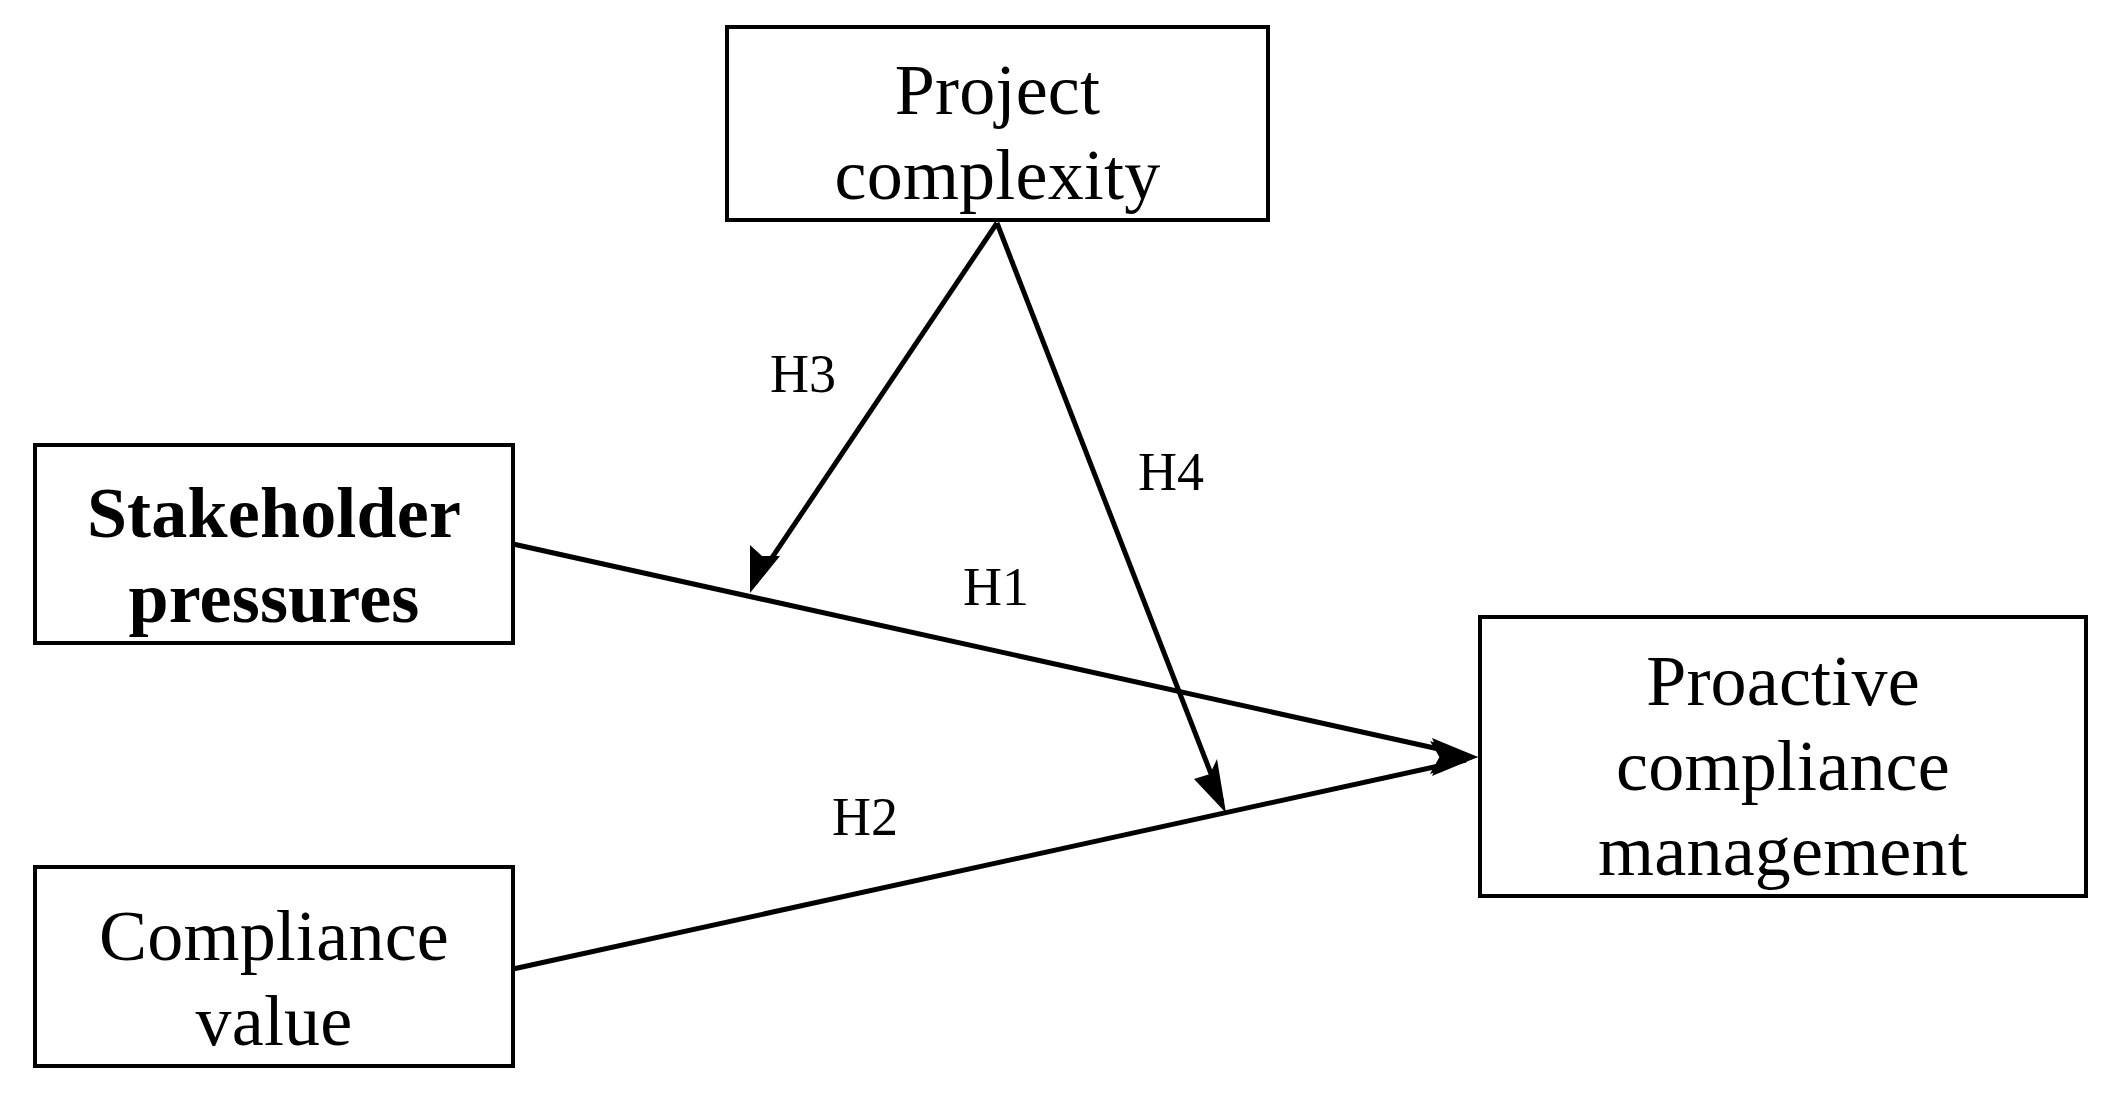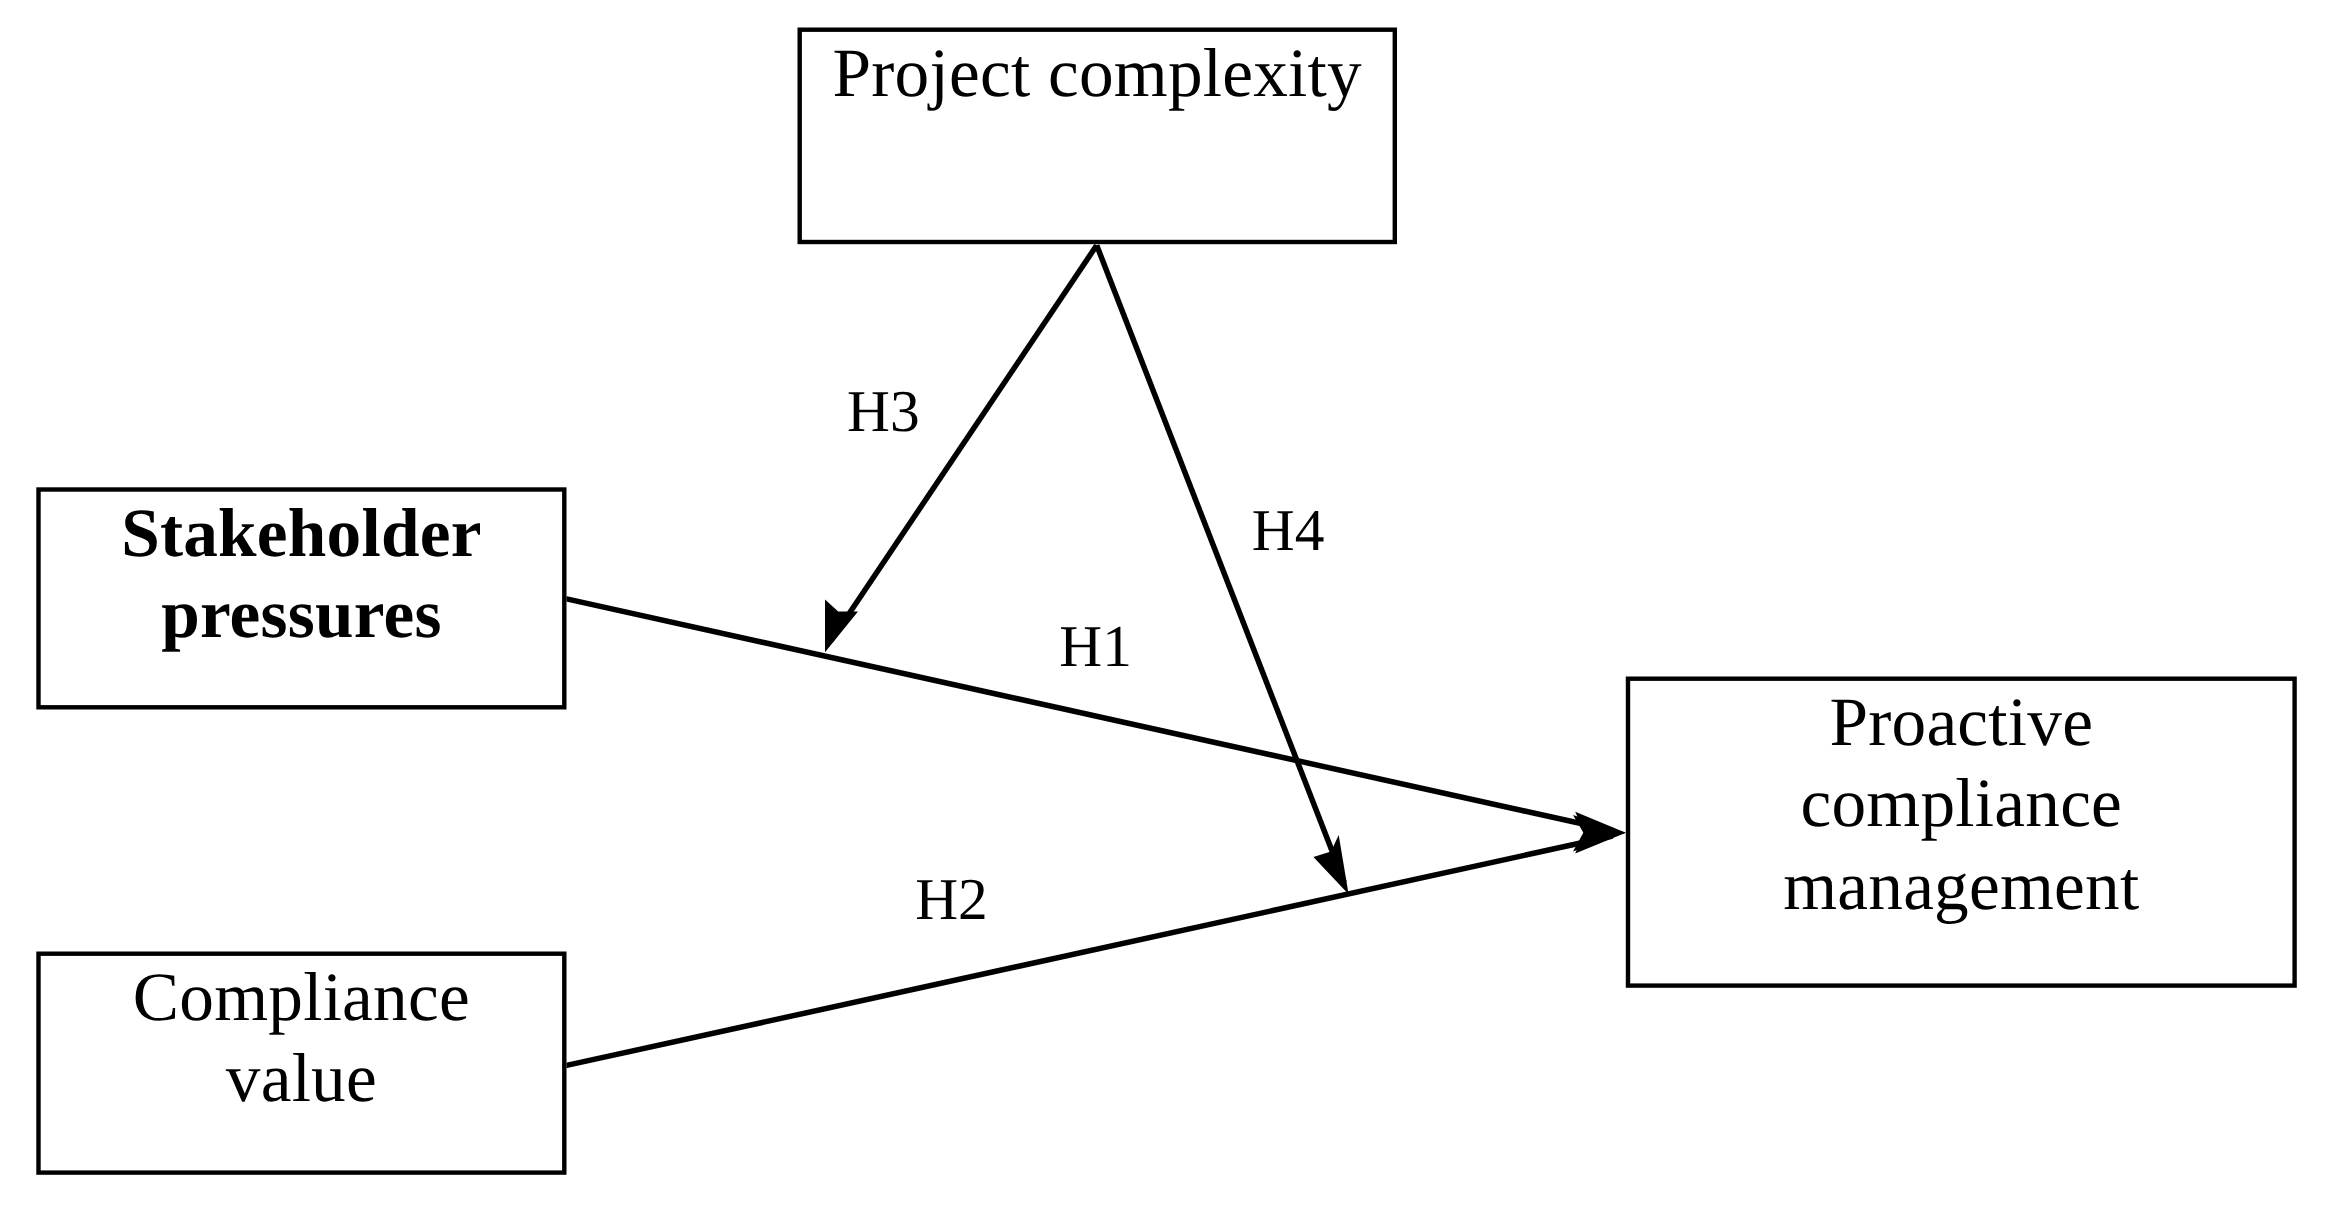--- a/index.html
+++ b/index.html
@@ -21,12 +21,12 @@
     border: 4px solid #000000;
     background: #ffffff;
     display: flex;
-    align-items: flex-start;
+    align-items: flex-end;
     justify-content: center;
     text-align: center;
     color: #000000;
     line-height: 1.18;
-    font-size: 63px;
+    font-size: 72px;
     letter-spacing: 0.2px;
     z-index: 3;
   }

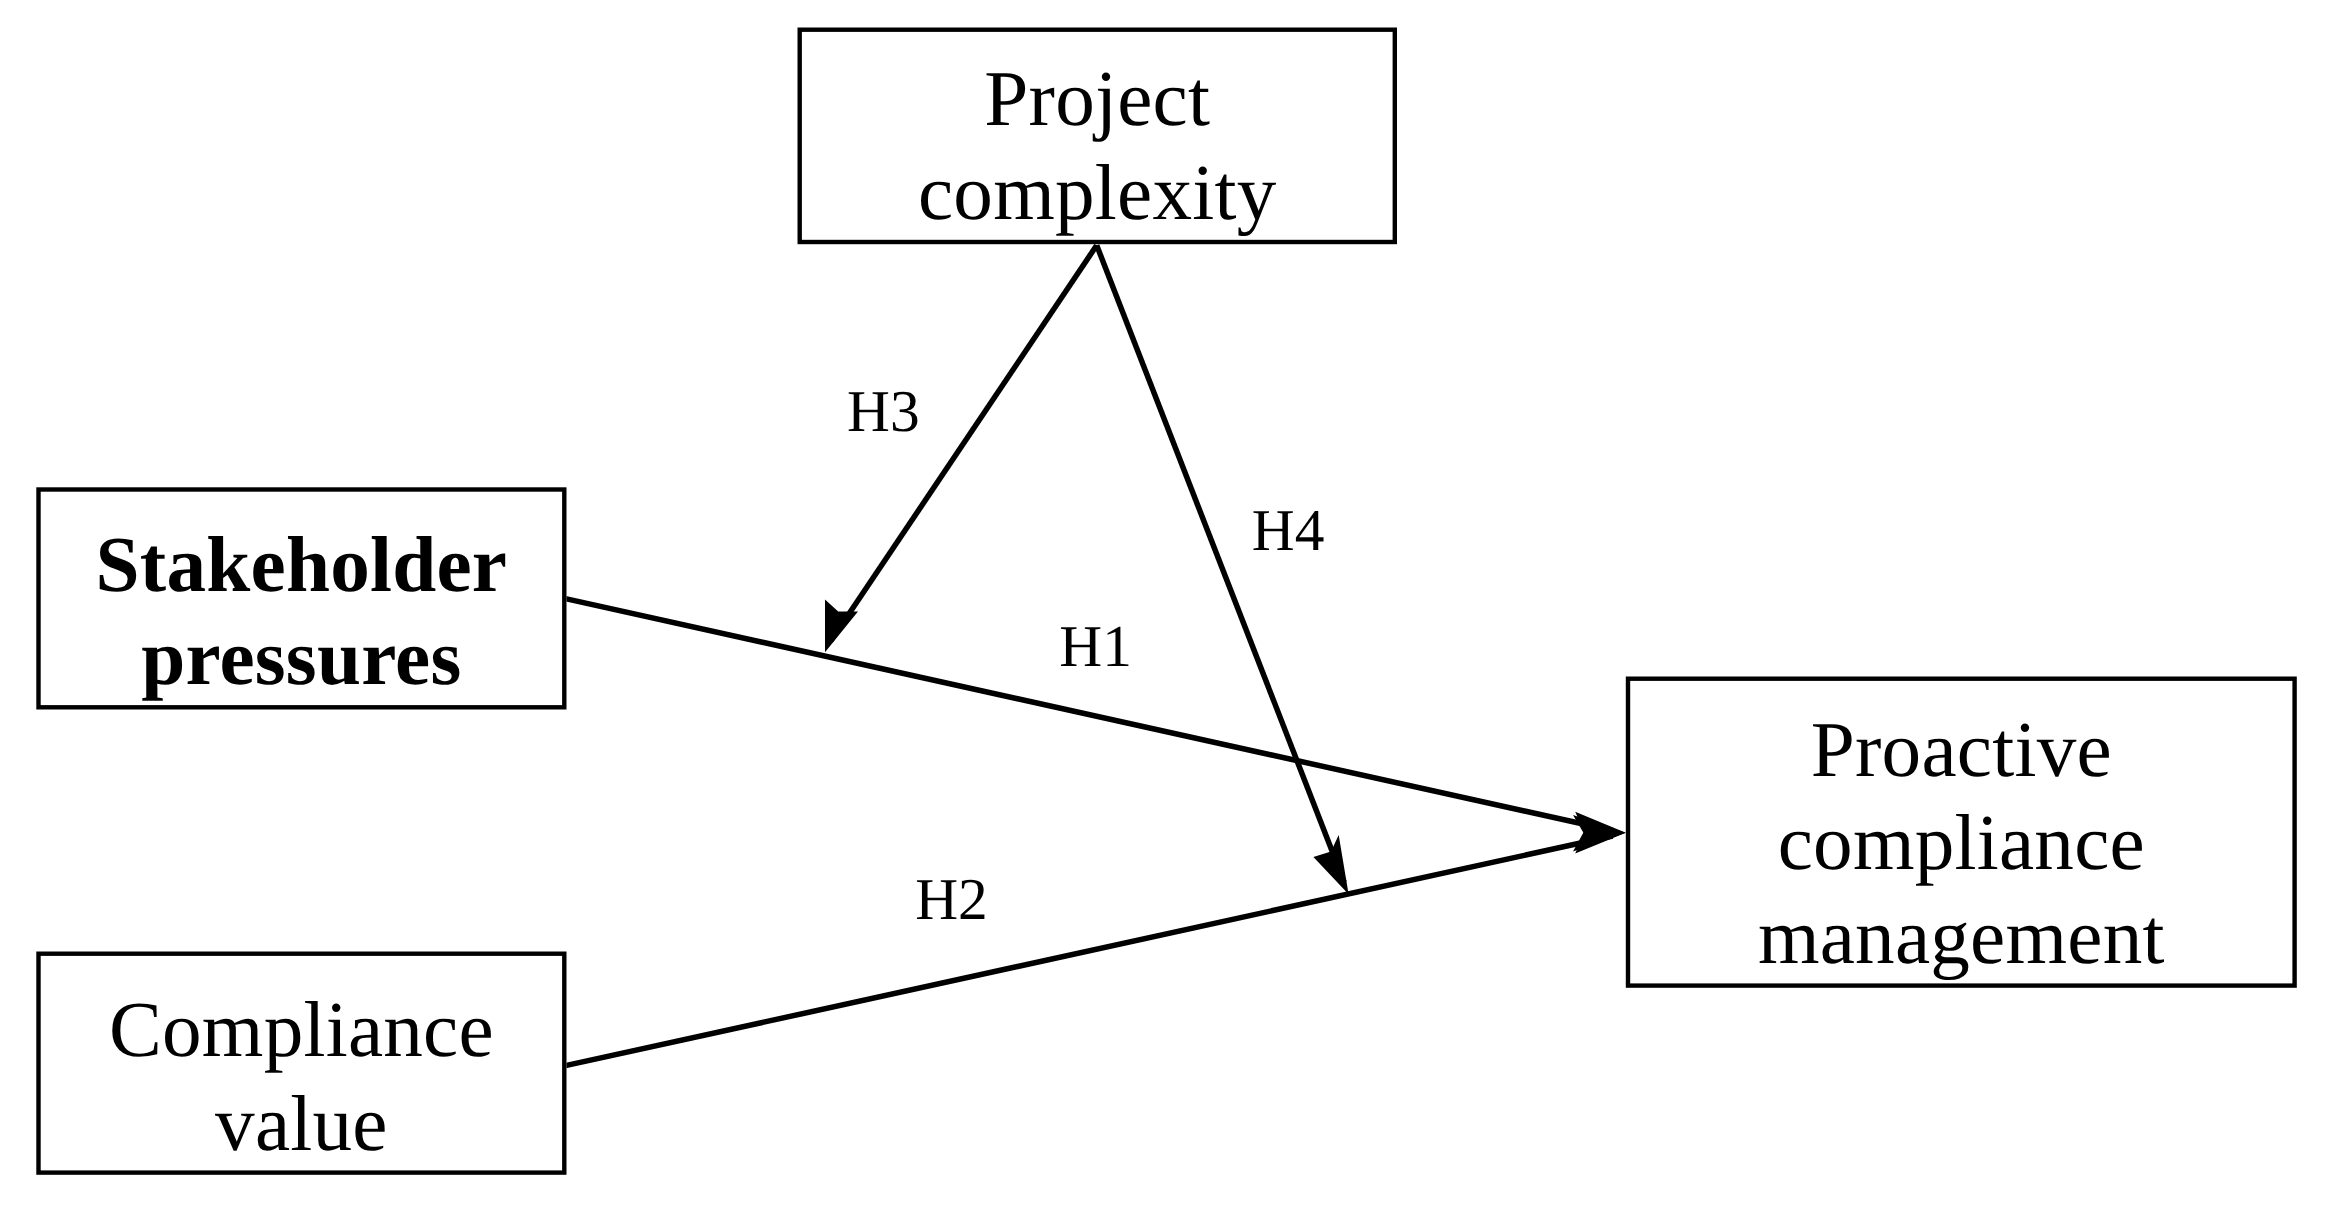--- a/index.html
+++ b/index.html
@@ -61,7 +61,7 @@
   #label-h1 { left: 922px;  top: 560px; margin-left: 41px; }
   #label-h2 { left: 832px;  top: 790px; text-align: right; }
   #label-h3 { left: 770px;  top: 347px; }
-  #label-h4 { left: 1138px; top: 445px; margin-top: 10px; }
+  #label-h4 { left: 1138px; top: 445px; }
 </style>
 </head>
 <body>

